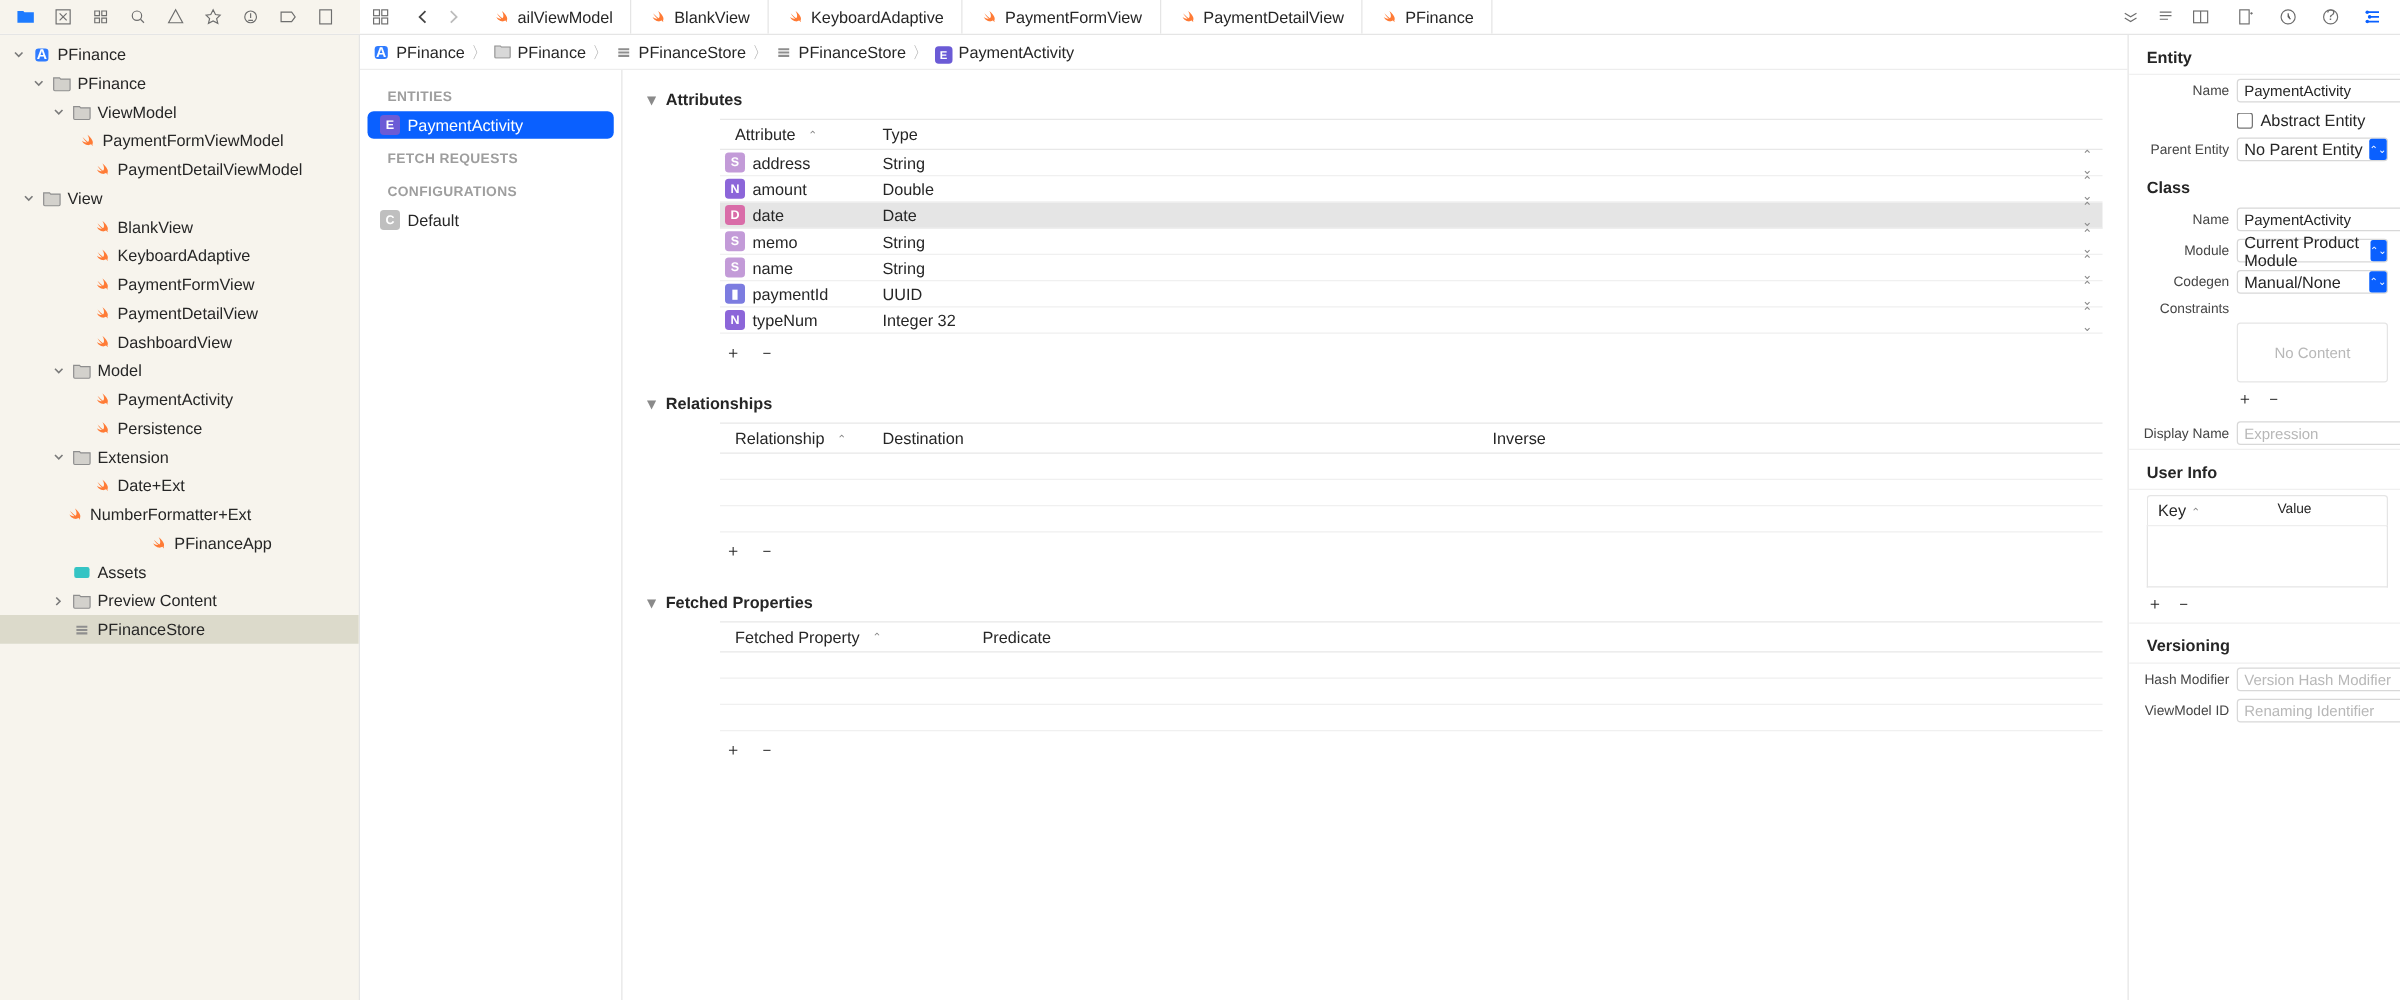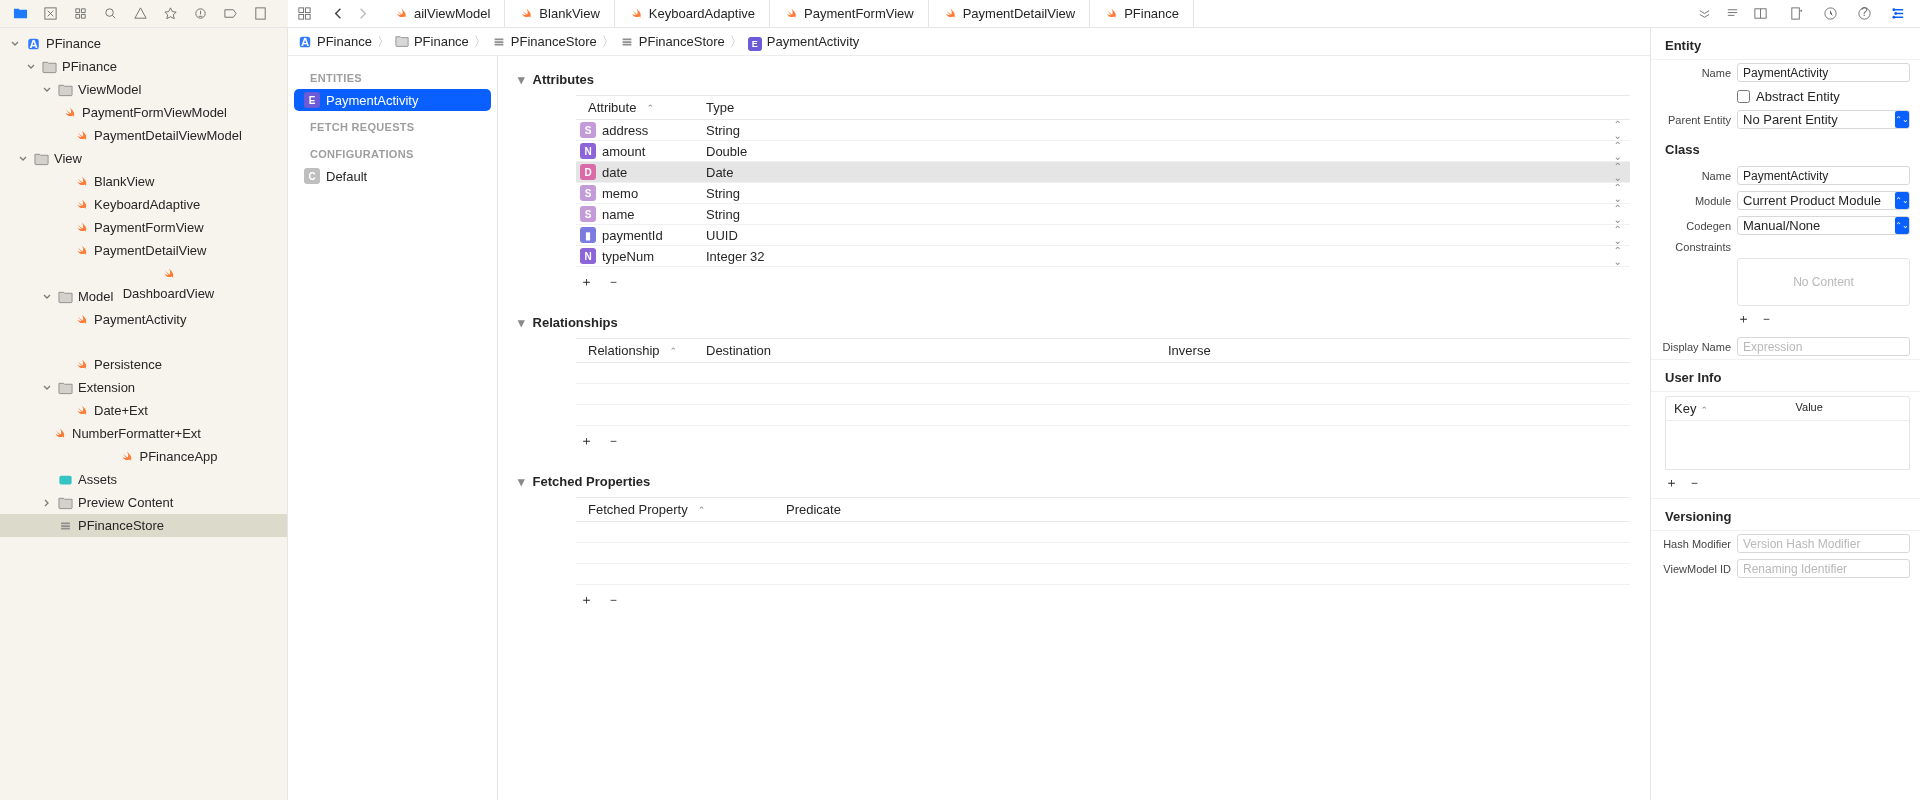--- a/index.html
+++ b/index.html
@@ -62,7 +62,7 @@
 .stepper { color:#8a8a8a; font-size:10px; }
 
 
-.inspector { width: 270px; border-left: 1px solid #e5e5e5; background: #fff; overflow-y: auto; padding-bottom: 8px; }
+.inspector { width: 218px; border-left: 1px solid #e5e5e5; background: #fff; overflow-y: auto; padding-bottom: 8px; }
 .insp-sec-title { font-weight: 600; padding: 10px 14px 6px 14px; border-bottom: 1px solid #f0f0f0;}
 .insp-sec-title.plain { border-bottom: none; }
 .form-row { display: flex; align-items: center; padding: 3px 10px 3px 0; gap: 6px; }

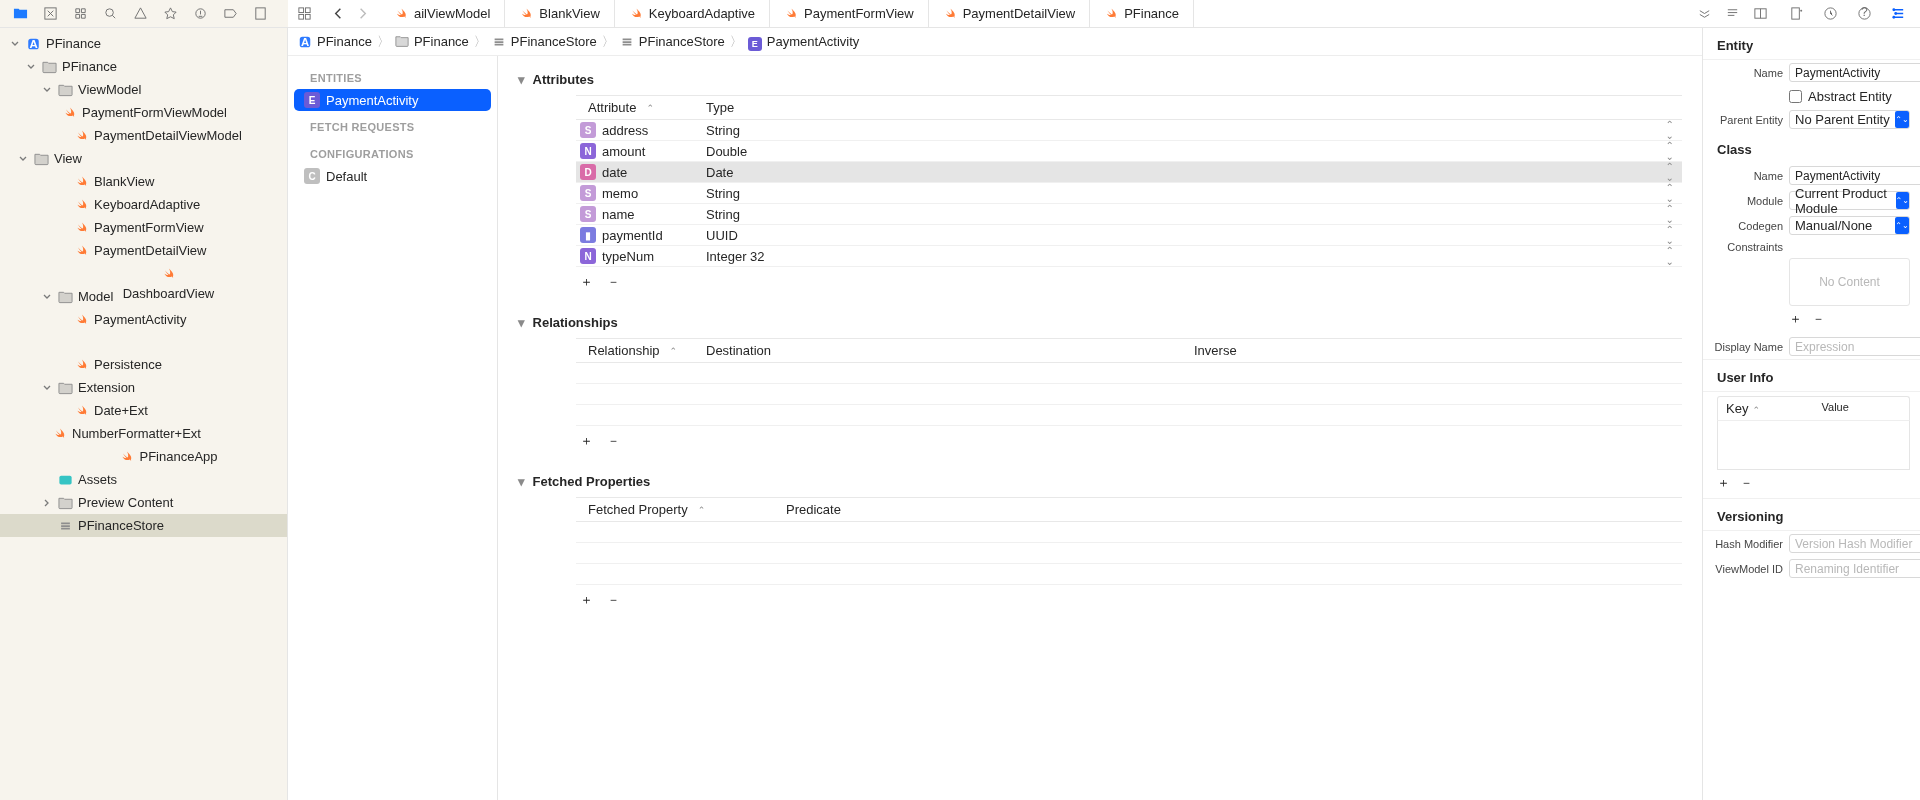--- a/index.html
+++ b/index.html
@@ -355,7 +355,7 @@
         </span>
         <span>PaymentDetailView</span>
       </div>
-      <div class="nav-row" style="padding-left: 58px; flex-direction: column;">
+      <div class="nav-row" style="padding-left: 58px;">
         <span class="disclosure"></span>
         <span class="file-ic">
           <svg viewBox="0 0 16 16">

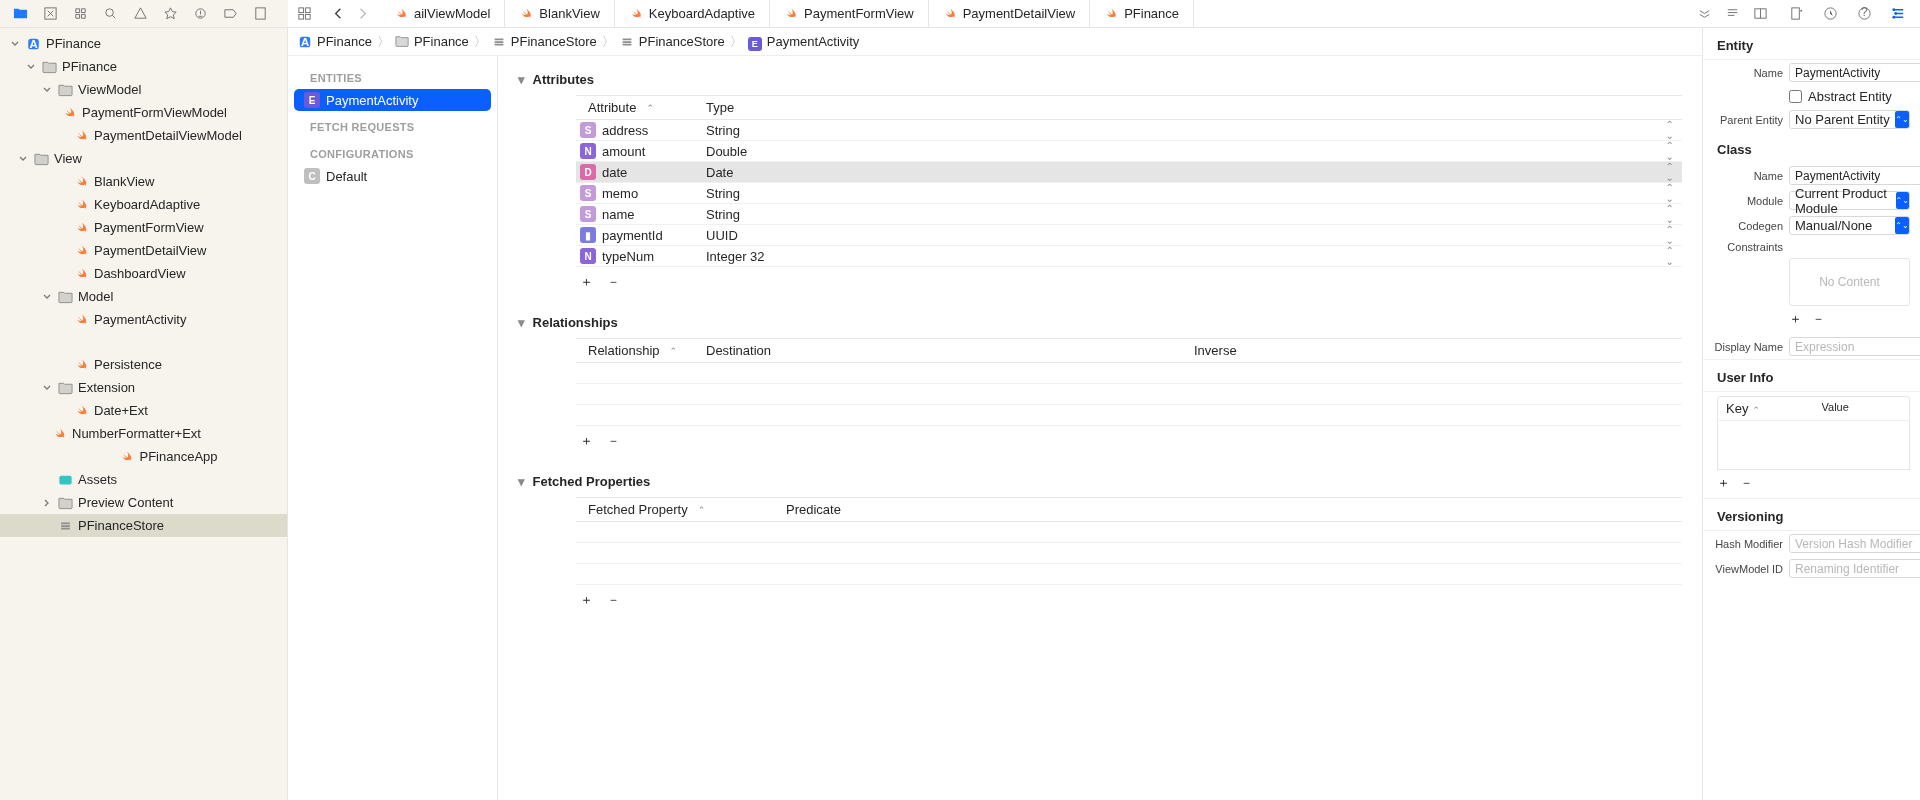--- a/index.html
+++ b/index.html
@@ -387,7 +387,7 @@
         </span>
         <span>PaymentActivity</span>
       </div>
-      <div class="nav-row" style="padding-left: 58px; margin-top: 22px;">
+      <div class="nav-row" style="padding-left: 58px;">
         <span class="disclosure"></span>
         <span class="file-ic">
           <svg viewBox="0 0 16 16">

